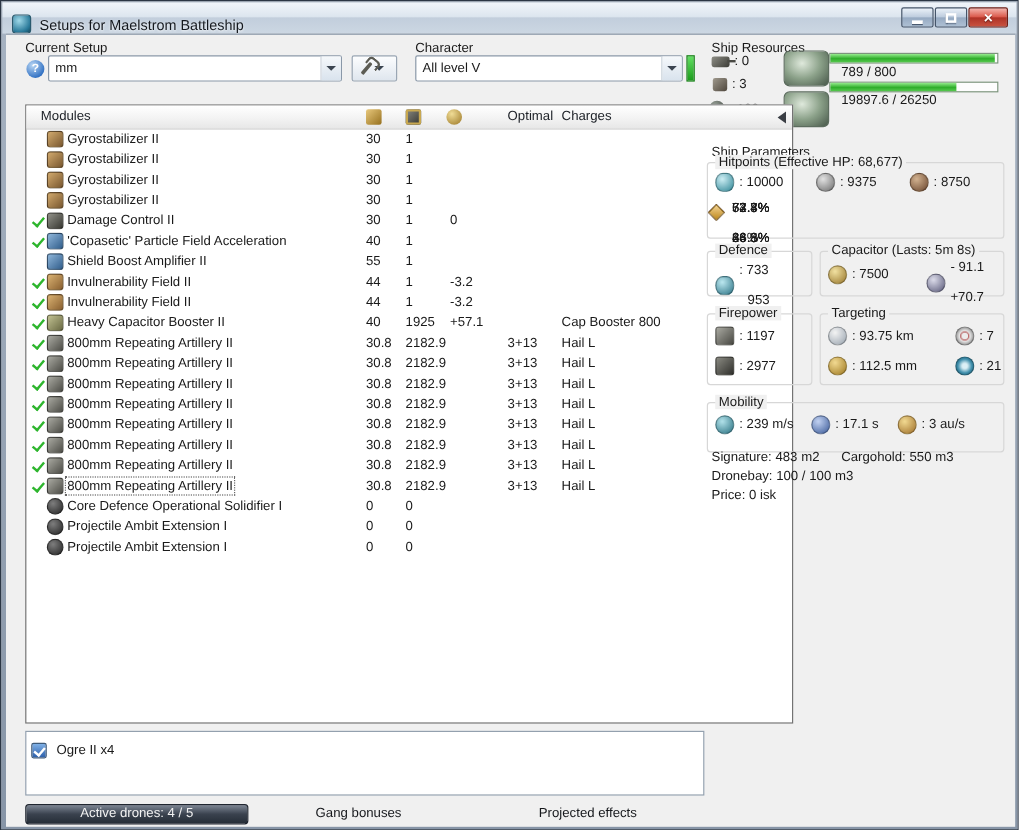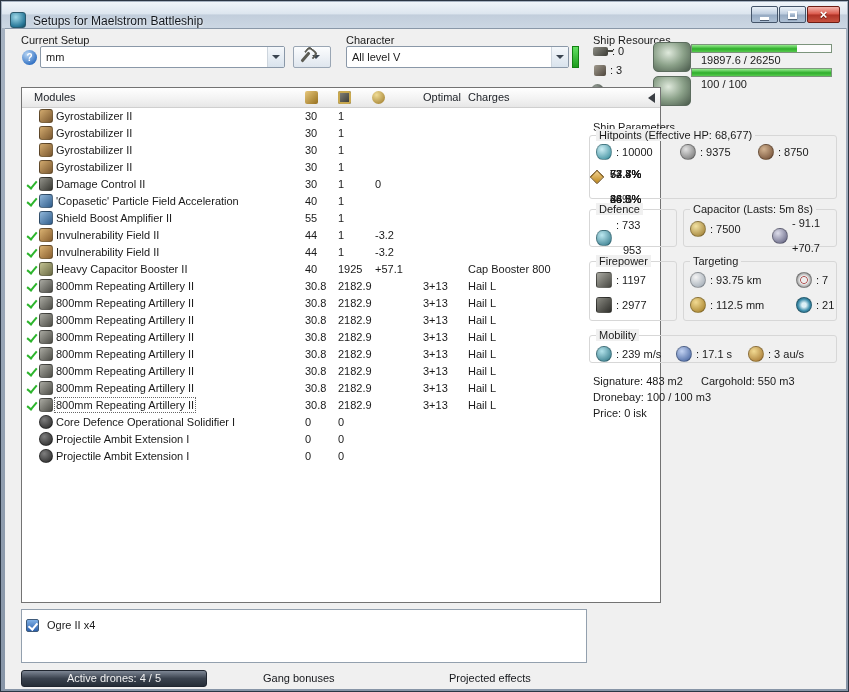--- a/index.html
+++ b/index.html
@@ -216,6 +216,12 @@
 
     <div class="resbars">
 
+    <div class="resbar-item">
+        <div class="rbar">
+            <div class="rfill" style="width: 98.6%;"></div>
+          </div>
+        <div class="rtext">789 / 800</div>
+      </div>
         <div class="resbar-item">
         <div class="rbar">
             <div class="rfill" style="width: 75.8%;"></div>

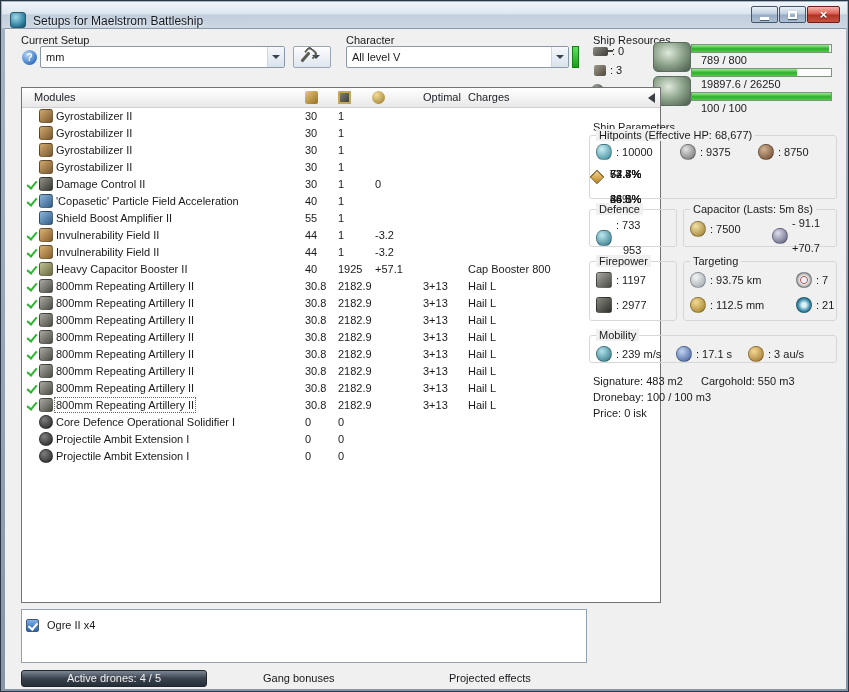--- a/index.html
+++ b/index.html
@@ -228,12 +228,6 @@
           </div>
         <div class="rtext">19897.6 / 26250</div>
       </div>
-        <div class="resbar-item">
-        <div class="rbar">
-            <div class="rfill" style="width: 100%;"></div>
-          </div>
-        <div class="rtext">100 / 100</div>
-      </div>
       </div>
 
     <div class="mtable">

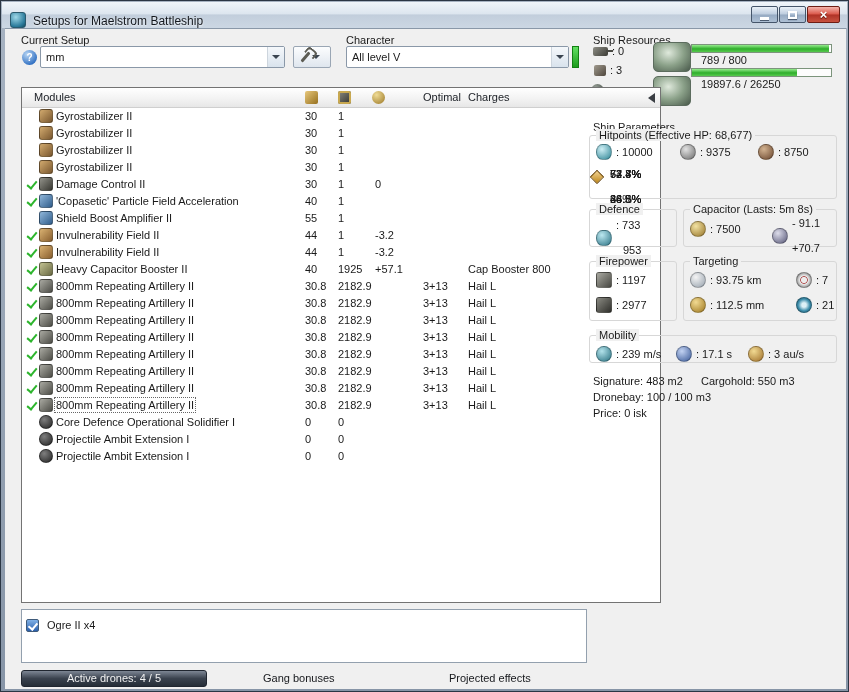--- a/index.html
+++ b/index.html
@@ -576,7 +576,7 @@
       </div>
     </div>
 
-    <div class="group" style="left:584px;top:306px;width:248px;height:28px;">
+    <div class="group" style="left:584px;top:306px;width:248px;height:42px;">
       <span class="glabel">Mobility</span>
       <div class="pstat" style="left:6px;top:10px;">
         <span class="picon picon-speed"></span>

